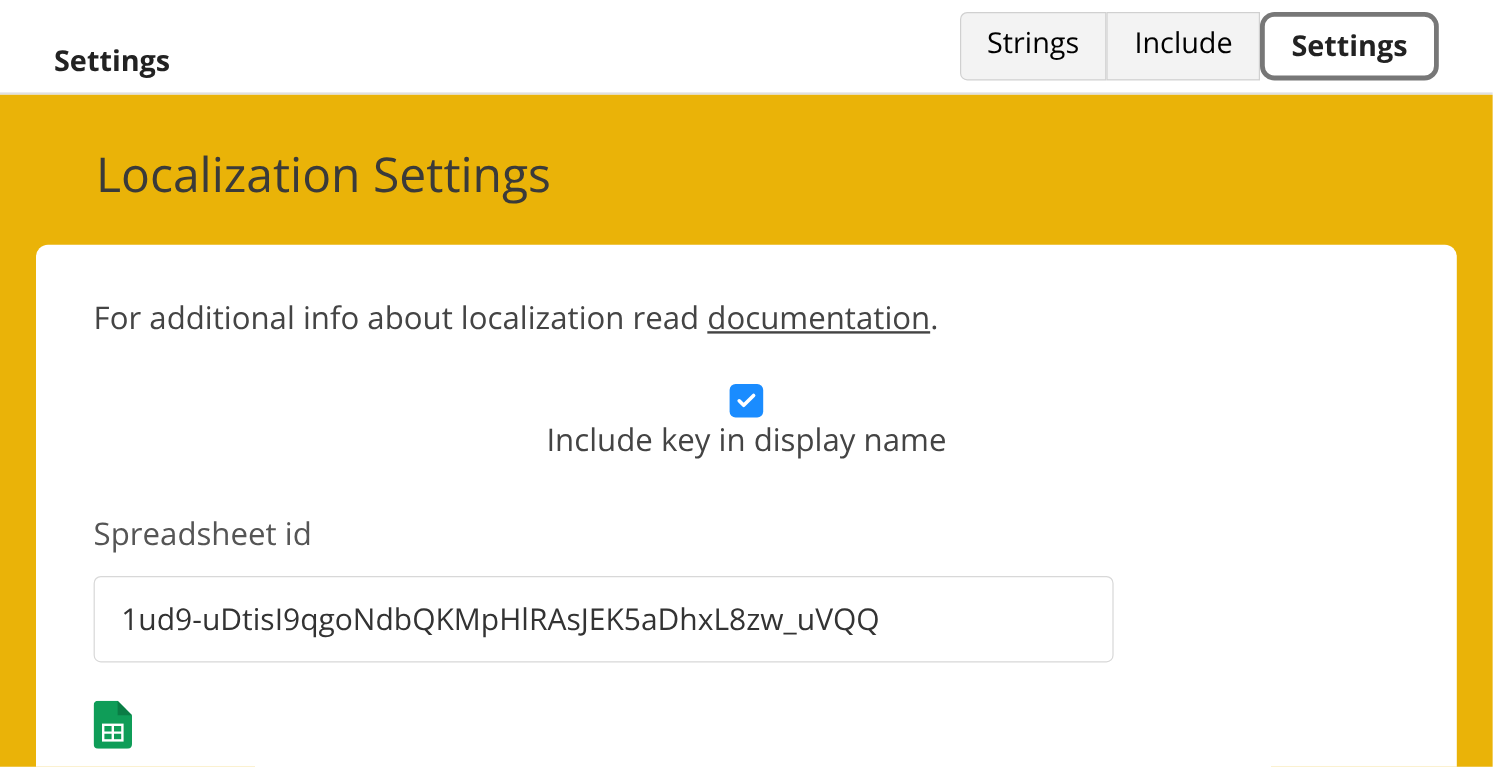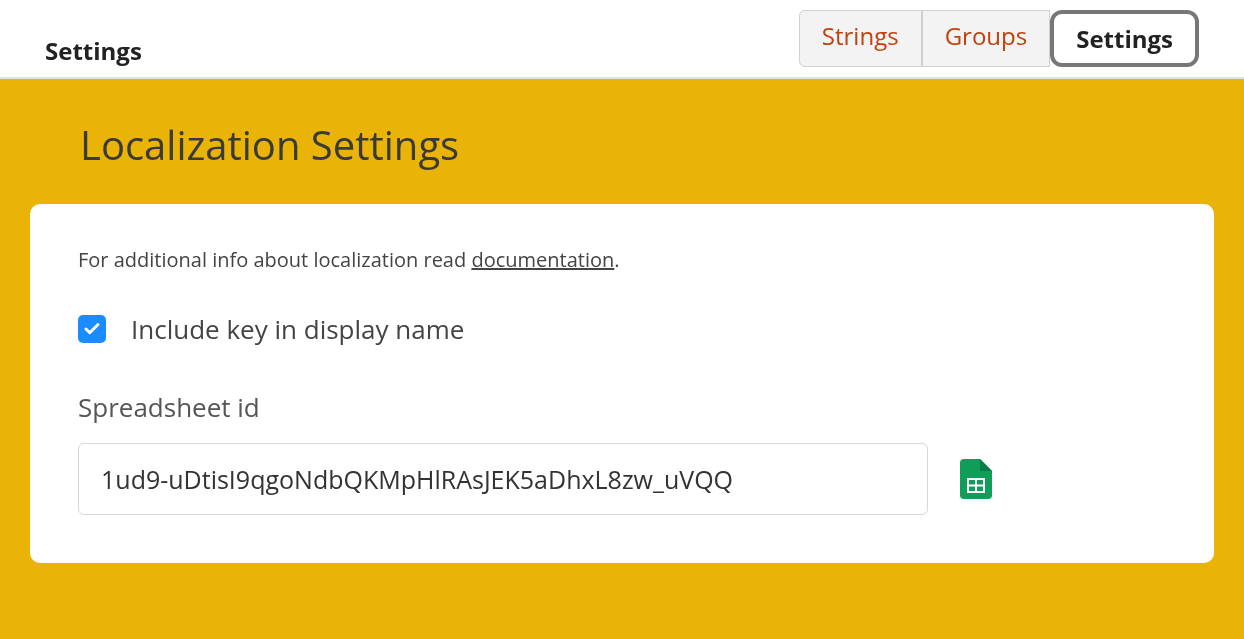--- a/index.html
+++ b/index.html
@@ -33,7 +33,7 @@
       padding: 8px 22px;
       border: 1px solid #d0d0d0;
       background: #f3f3f3;
-      color: #c2410c;
+      color: #000000;
       cursor: pointer;
       font-weight: 500;
     }

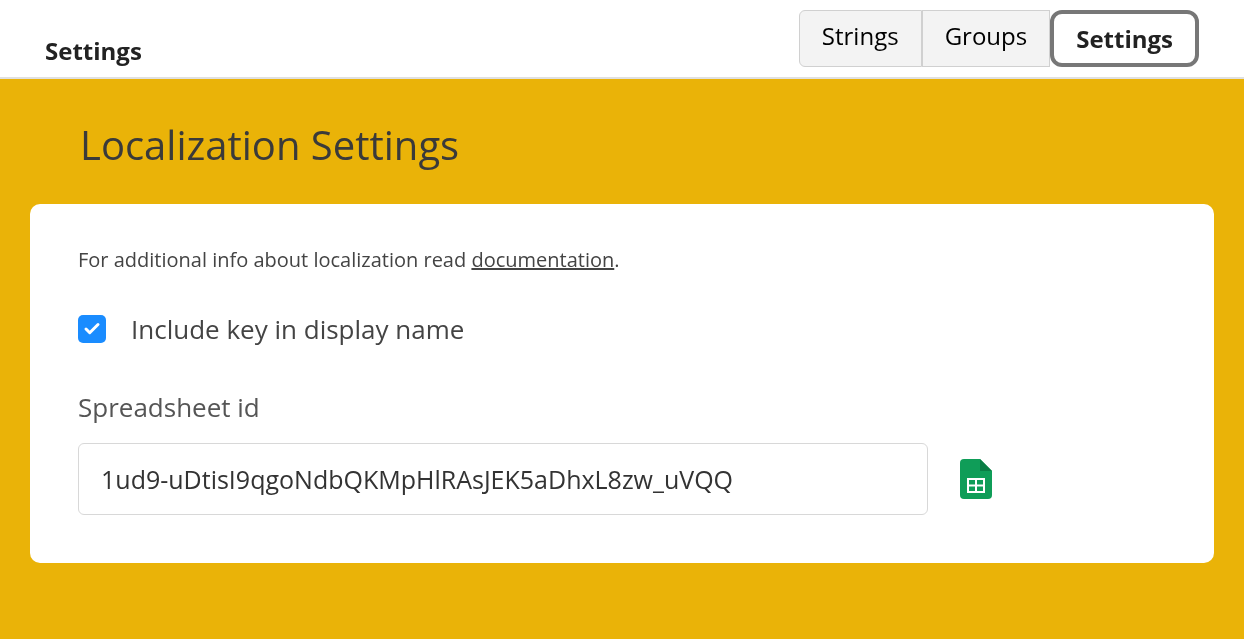--- a/index.html
+++ b/index.html
@@ -130,7 +130,7 @@
   <div class="header-title">Settings</div>
   <div class="tabs">
     <div class="tab">Strings</div>
-    <div class="tab">Groups</div>
+    <div class="tab">Include</div>
     <div class="tab active">Settings</div>
   </div>
 </div>

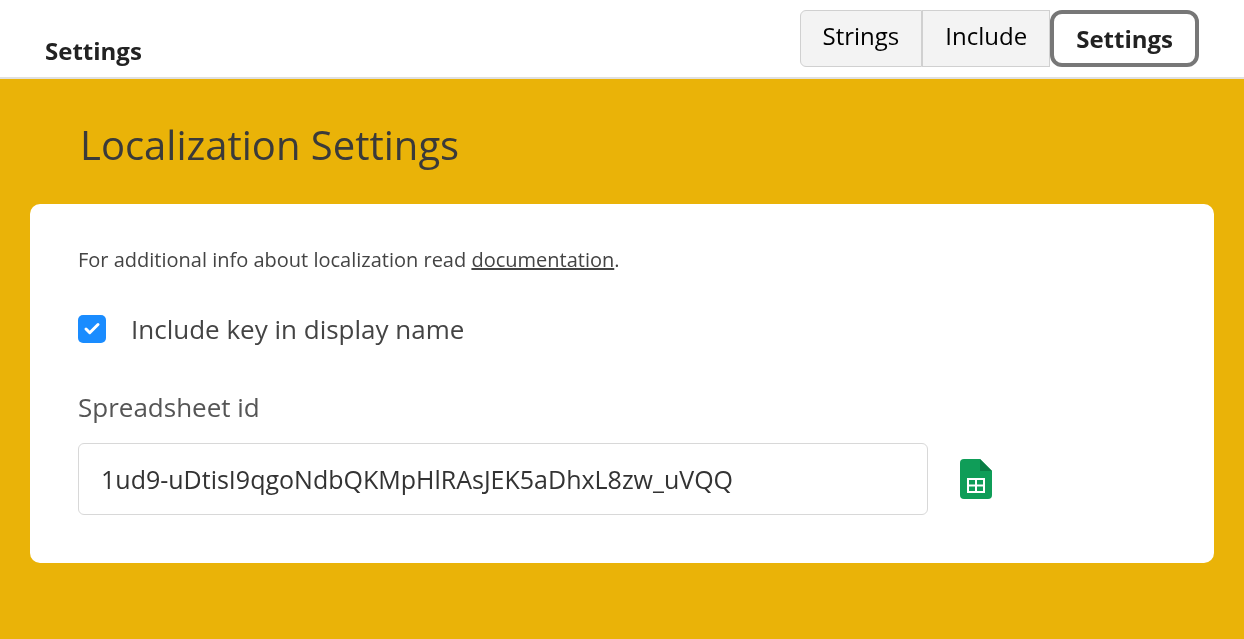--- a/index.html
+++ b/index.html
@@ -64,7 +64,7 @@
       padding: 42px 48px 48px 48px;
     }
     .info-text {
-      font-size: 20px;
+      font-size: 26px;
       color: #444;
       margin-bottom: 38px;
     }

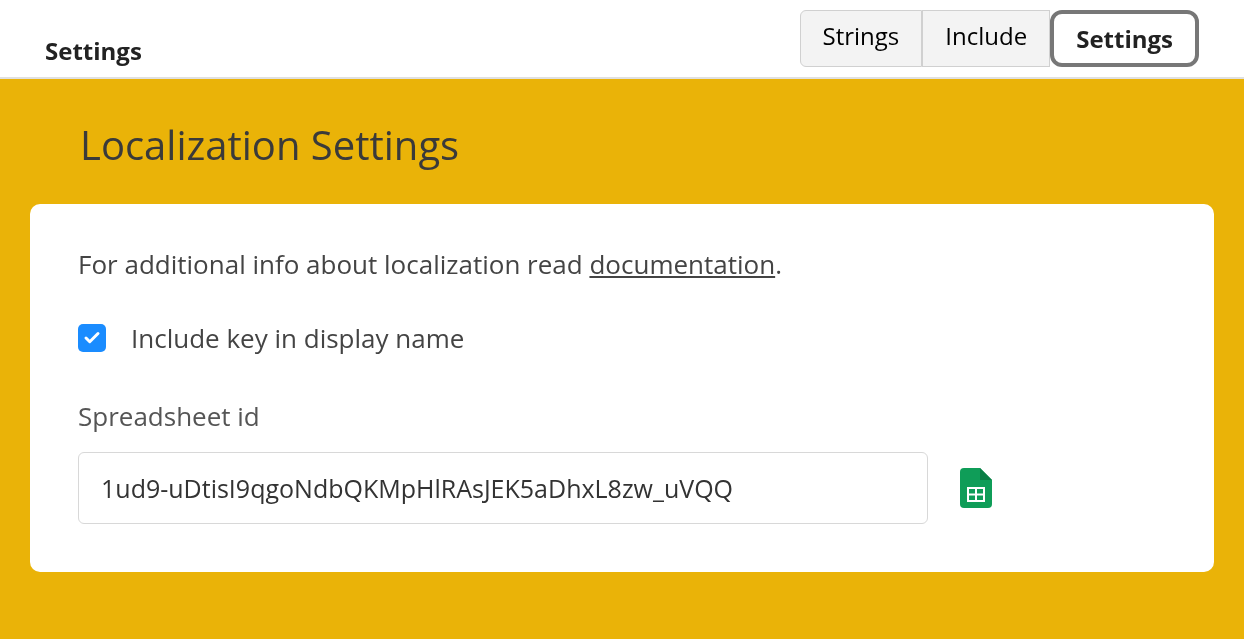--- a/index.html
+++ b/index.html
@@ -75,8 +75,9 @@
     .checkbox-row {
       display: flex;
       align-items: center;
-      gap: 25px;
+      gap: 0;
       margin-bottom: 42px;
+      flex-direction: column;
     }
     .checkbox {
       width: 28px;

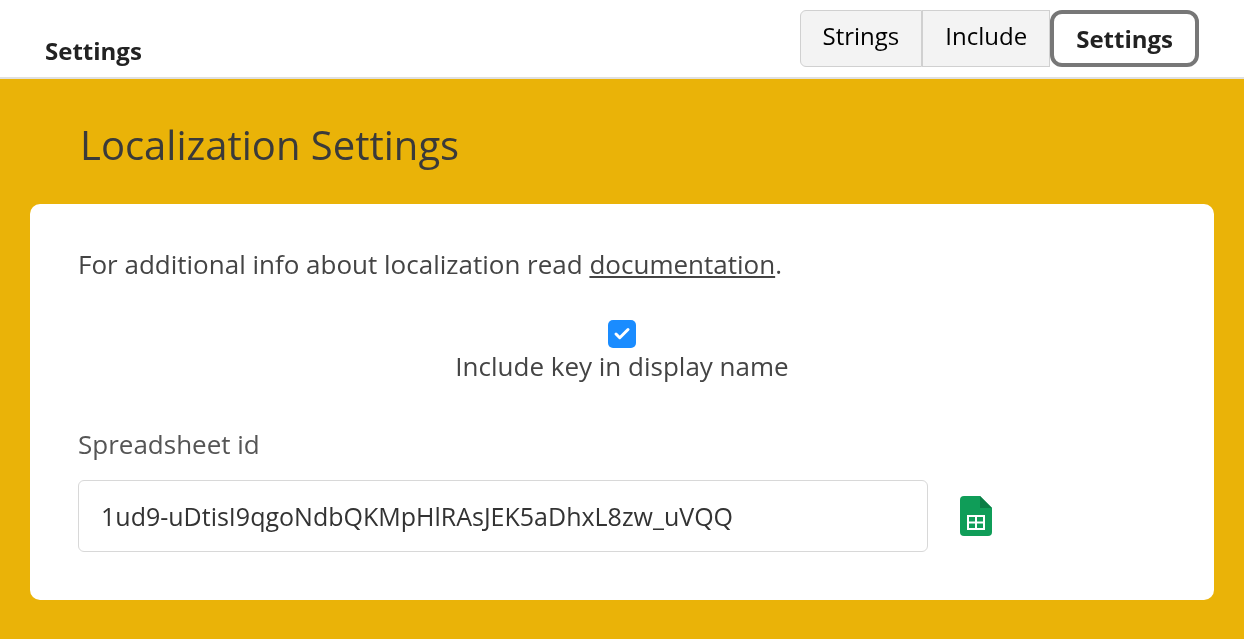--- a/index.html
+++ b/index.html
@@ -102,8 +102,9 @@
     }
     .input-row {
       display: flex;
-      align-items: center;
+      align-items: flex-start;
       gap: 32px;
+      flex-direction: column;
     }
     .text-input {
       flex: 0 0 auto;

